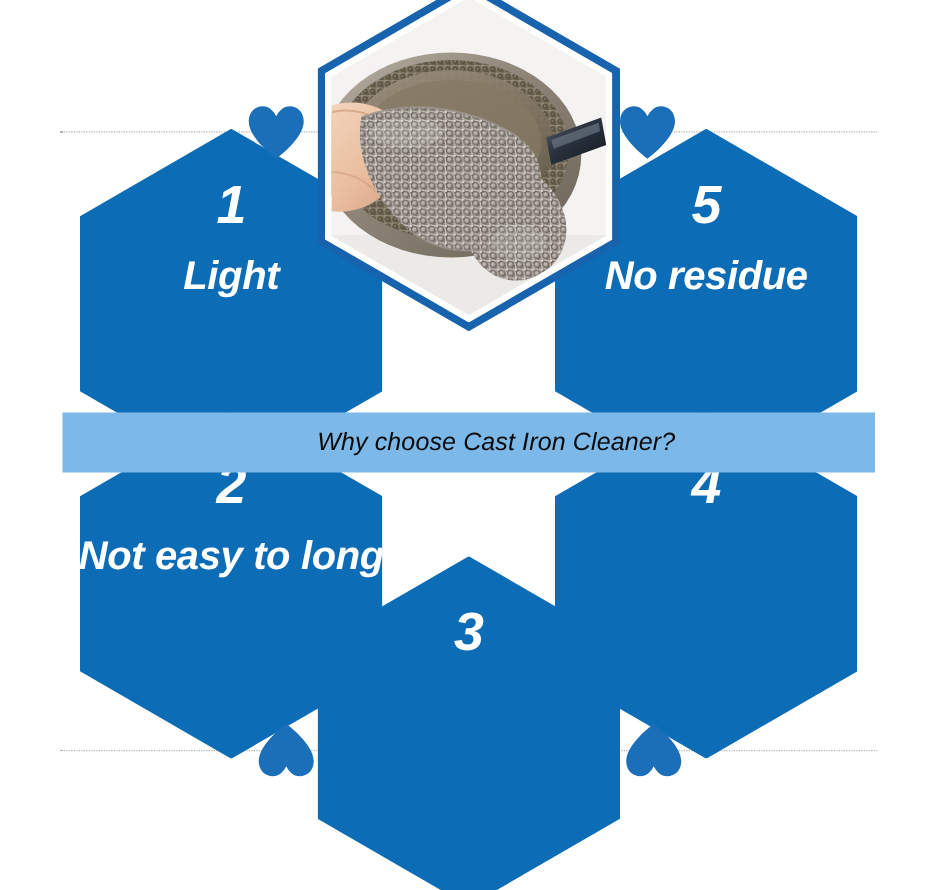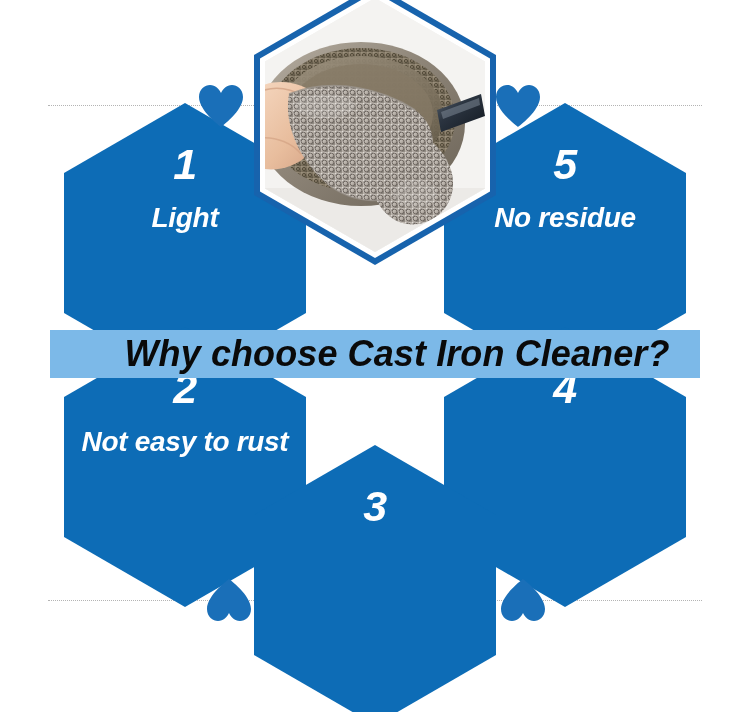--- a/index.html
+++ b/index.html
@@ -74,7 +74,7 @@
   }
   .hex-text {
     top: 100px;
-    font-size: 28px;
+    font-size: 32px;
     line-height: 1.1;
   }
 

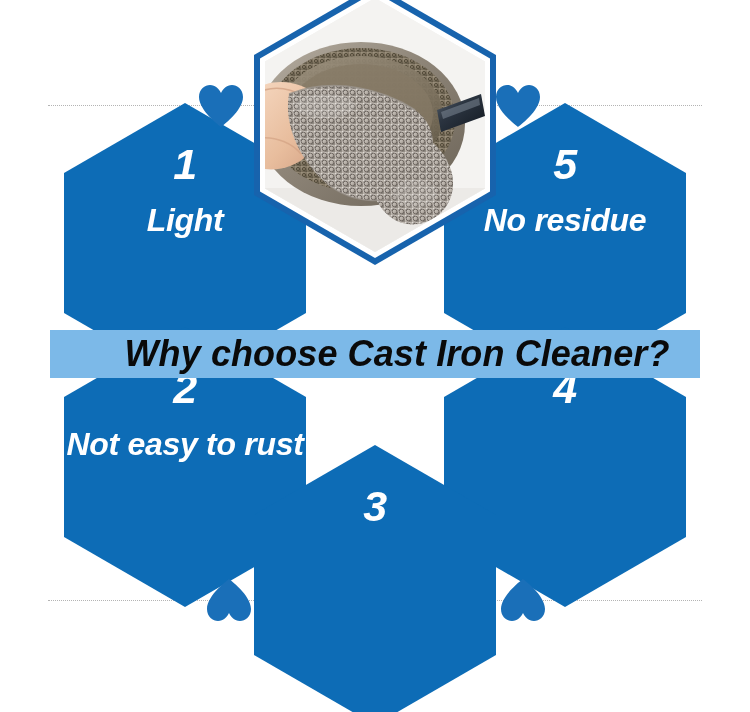--- a/index.html
+++ b/index.html
@@ -136,8 +136,8 @@
     align-items: center;
     justify-content: center;
     color: #0a0a0a;
-    font-size: 36px;
-    font-weight: bold;
+    font-size: 20px;
+    font-weight: normal;
     font-style: italic;
     letter-spacing: 0.1px;
     white-space: nowrap;

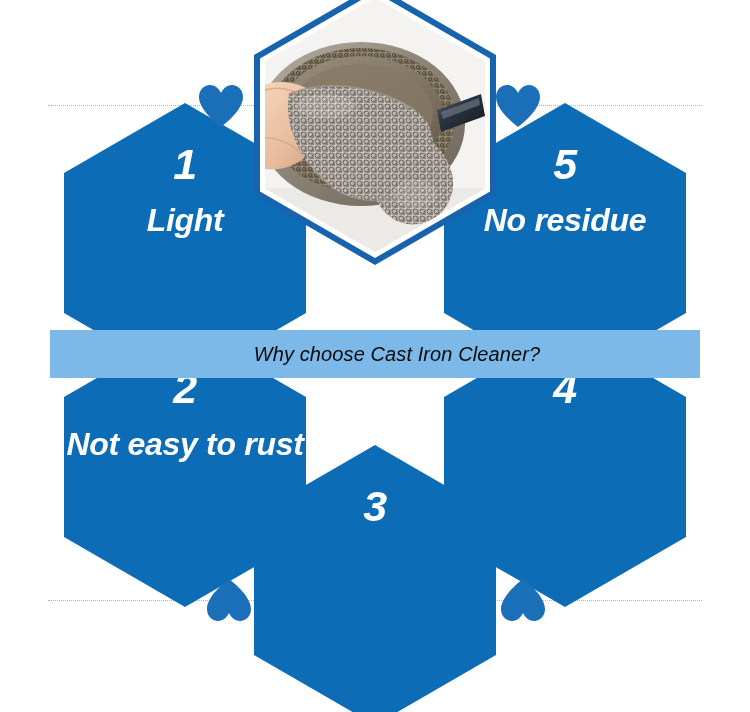--- a/index.html
+++ b/index.html
@@ -164,7 +164,7 @@
 
   <div class="hex hex-2">
     <div class="hex-label hex-num">2</div>
-    <div class="hex-label hex-text">Not easy to rust</div>
+    <div class="hex-label hex-text">Not easy to long</div>
   </div>
 
   <div class="hex hex-4">

